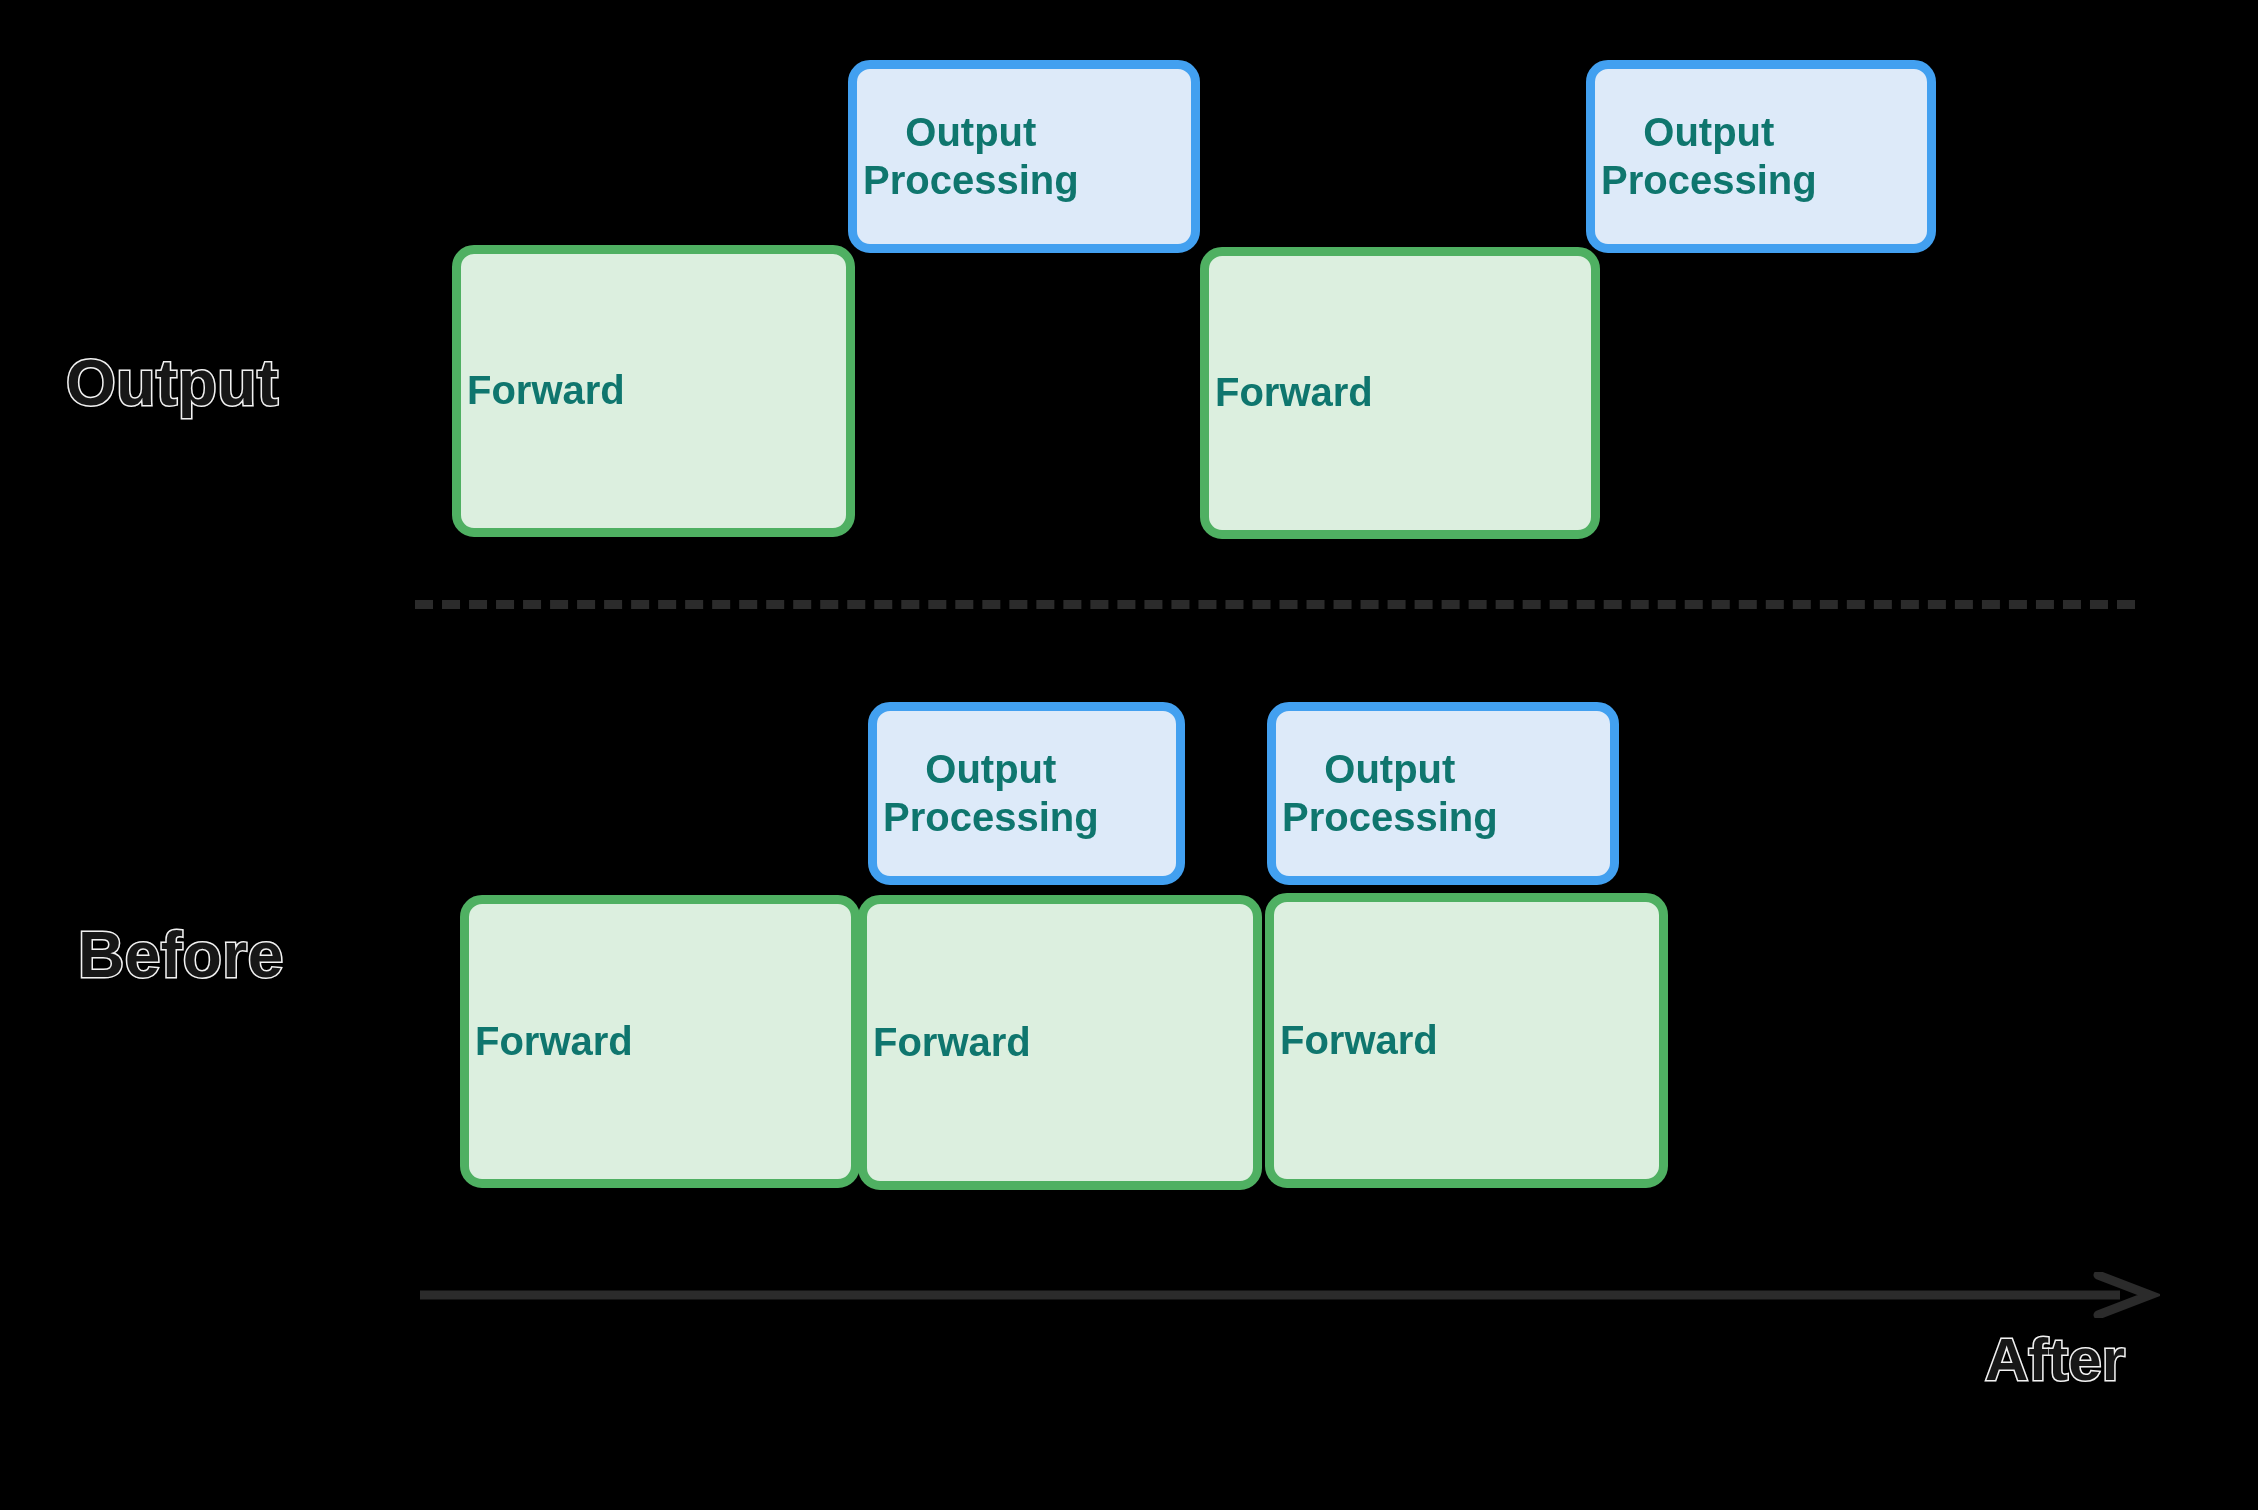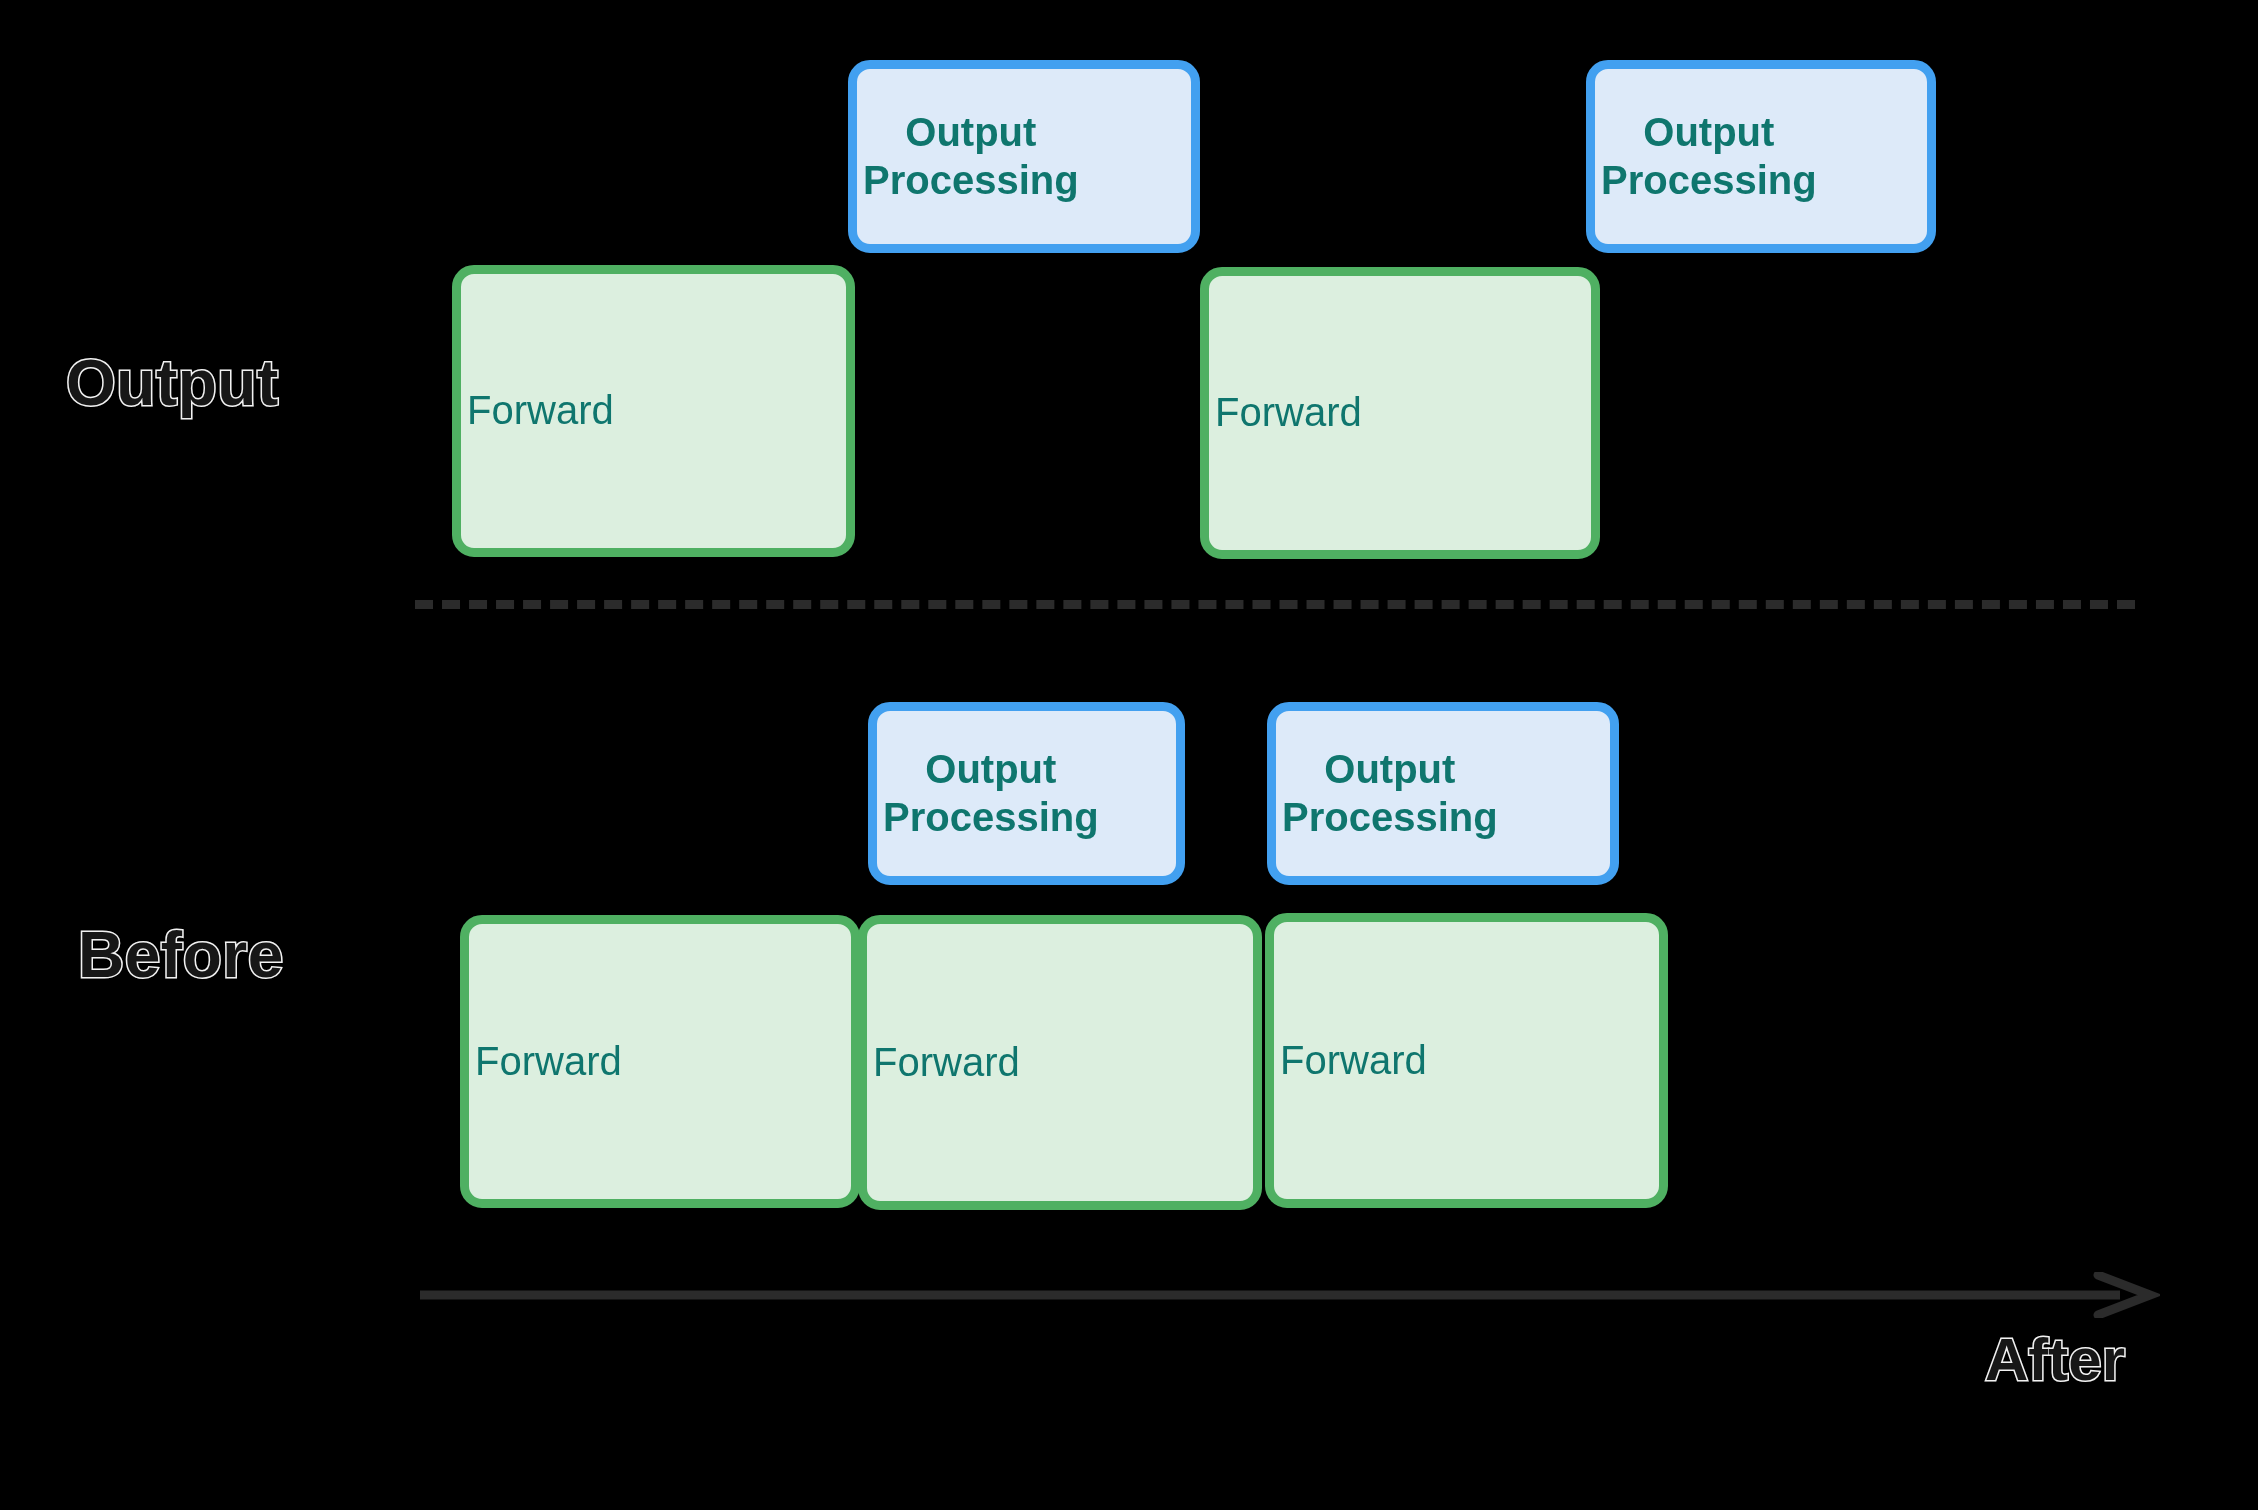--- a/index.html
+++ b/index.html
@@ -68,8 +68,7 @@
     background: #dcefdf;
     border: 9px solid #4fb062;
     font-size: 40px;
-    font-weight: 400;
-    margin-top: 20px;
+    font-weight: 700;
   }
   .block.output {
     background: #ddeaf9;

